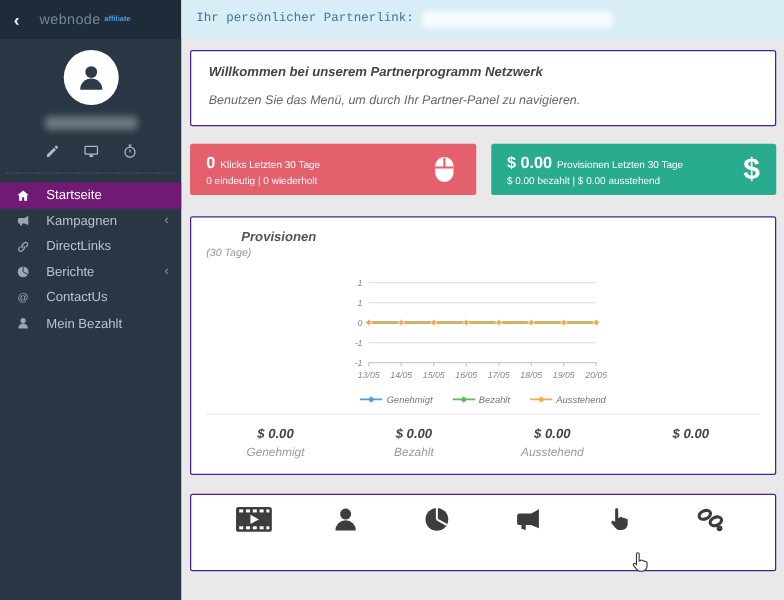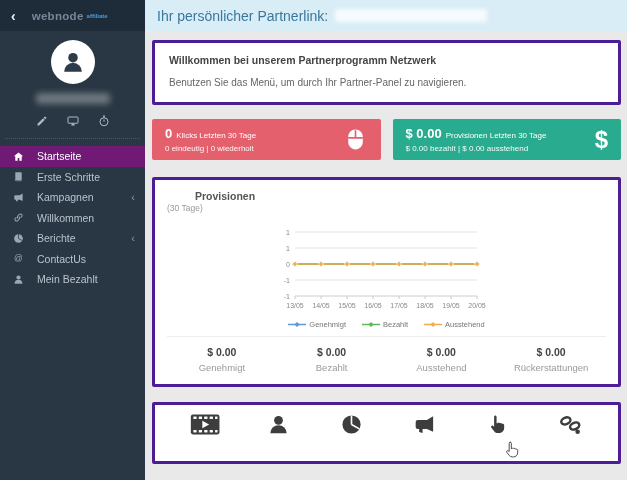--- a/index.html
+++ b/index.html
@@ -11,7 +11,7 @@
   .sidebar { position:absolute; left:0; top:0; width:145px; height:480px; background:#283743; }
   .side-header { height:31px; background:#1e2b38; display:flex; align-items:center; padding:0 11px; }
   .back-icon { color:#eef2f5; font-size:14px; font-weight:bold; margin-right:16px; cursor:pointer; line-height:1; }
-  .logo { color:#76879a; font-size:11.5px; font-weight:bold; letter-spacing:.3px; }
+  .logo { color:#76879a; font-size:11.5px; font-weight:normal; letter-spacing:.3px; }
   .logo-suffix { color:#4f9bd8; font-size:6px; margin-left:3px; font-weight:bold; }
 
   .profile { text-align:center; padding-top:9px; }

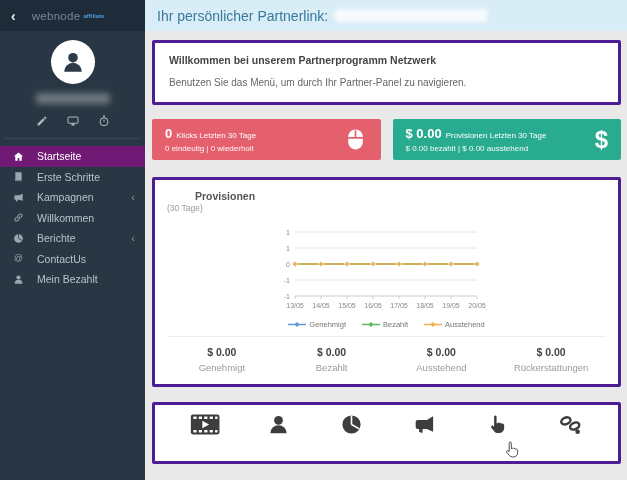--- a/index.html
+++ b/index.html
@@ -33,7 +33,7 @@
 
   
   .topbar { position:absolute; left:145px; top:0; width:482px; height:31px; background:#d9edf7; display:flex; align-items:center; padding:0 12px; }
-  .topbar-label { font-size:14px; color:#38789c; white-space:nowrap; }
+  .topbar-label { font-size:10px; color:#38789c; white-space:nowrap;font-family:Liberation Mono, monospace; }
   .link-blur { width:152px; height:13px; margin-left:7px; background:rgba(255,255,255,.78); border-radius:3px; filter:blur(2px); cursor:pointer; }
 
   

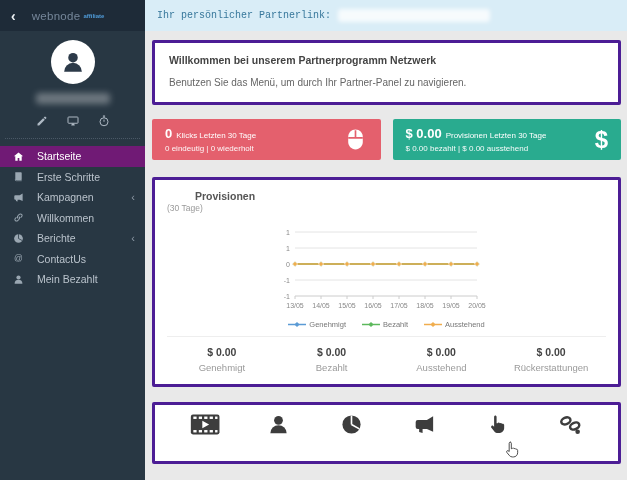--- a/index.html
+++ b/index.html
@@ -38,7 +38,7 @@
 
   
   .content { position:absolute; left:145px; top:31px; width:482px; height:449px; padding:9px 6px 0 7px; }
-  .card { background:#fff; border:3px solid #4c1d95; border-radius:2px; }
+  .card { background:#fff; border:1px solid #4c1d95; border-radius:2px;font-style:italic; }
 
   .welcome { padding:11px 14px 12px; }
   .welcome-title { font-size:10.5px; font-weight:bold; color:#444; margin-bottom:9px; }

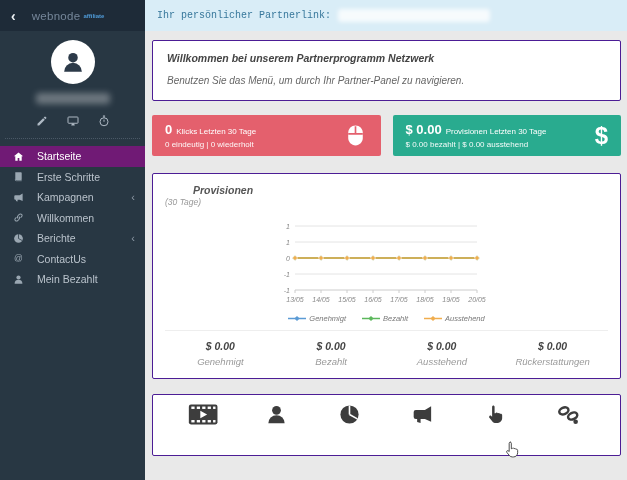--- a/index.html
+++ b/index.html
@@ -125,15 +125,6 @@
             </svg>
           </span>
           <span>Startseite</span>
-        </div>
-        <div class="menu-item">
-          <span class="icon">
-            <svg viewBox="0 0 24 24">
-              <path d="M5 2.8h12.2A1.8 1.8 0 0 1 19 4.6v14.1a1 1 0 0 1-1 1H7a2 2 0 0 0-2 1.6z" fill="currentColor"></path>
-              <path d="M5 18.5a2.5 2.5 0 0 0 2.5 2.7H19" fill="none" stroke="currentColor" stroke-width="1.6"></path>
-            </svg>
-          </span>
-          <span>Erste Schritte</span>
         </div>
         <div class="menu-item">
           <span class="icon">

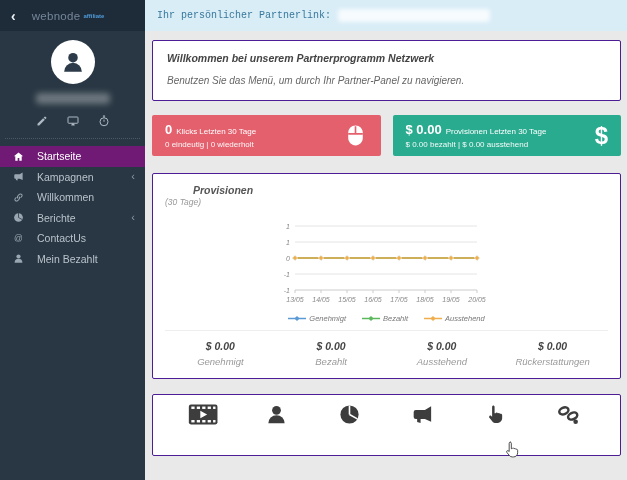--- a/index.html
+++ b/index.html
@@ -141,7 +141,7 @@
               <path d="M10.7 13.3a3.6 3.6 0 0 1 0-5.1l3-3a3.6 3.6 0 1 1 5.1 5.1l-1.7 1.7M13.3 10.7a3.6 3.6 0 0 1 0 5.1l-3 3a3.6 3.6 0 1 1-5.1-5.1l1.7-1.7" fill="none" stroke="currentColor" stroke-width="2.2" stroke-linecap="round"></path>
             </svg>
           </span>
-          <span>Willkommen</span>
+          <span>DirectLinks</span>
         </div>
         <div class="menu-item">
           <span class="icon">

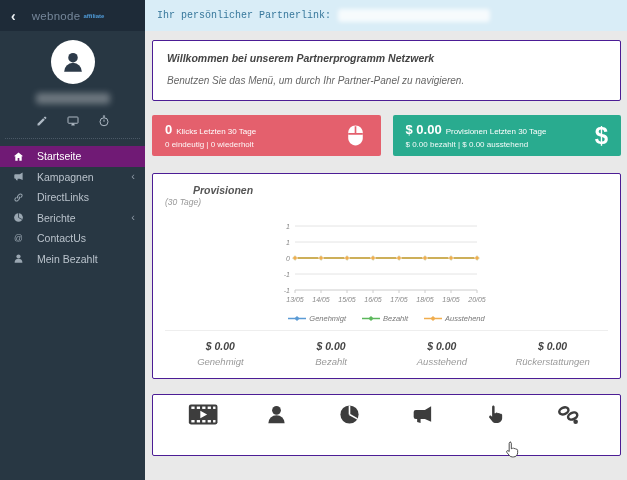--- a/index.html
+++ b/index.html
@@ -311,7 +311,6 @@
           </div>
           <div class="sum-item">
             <div class="sum-val">$ 0.00</div>
-            <div class="sum-label">Rückerstattungen</div>
           </div>
         </div>
     </div>

